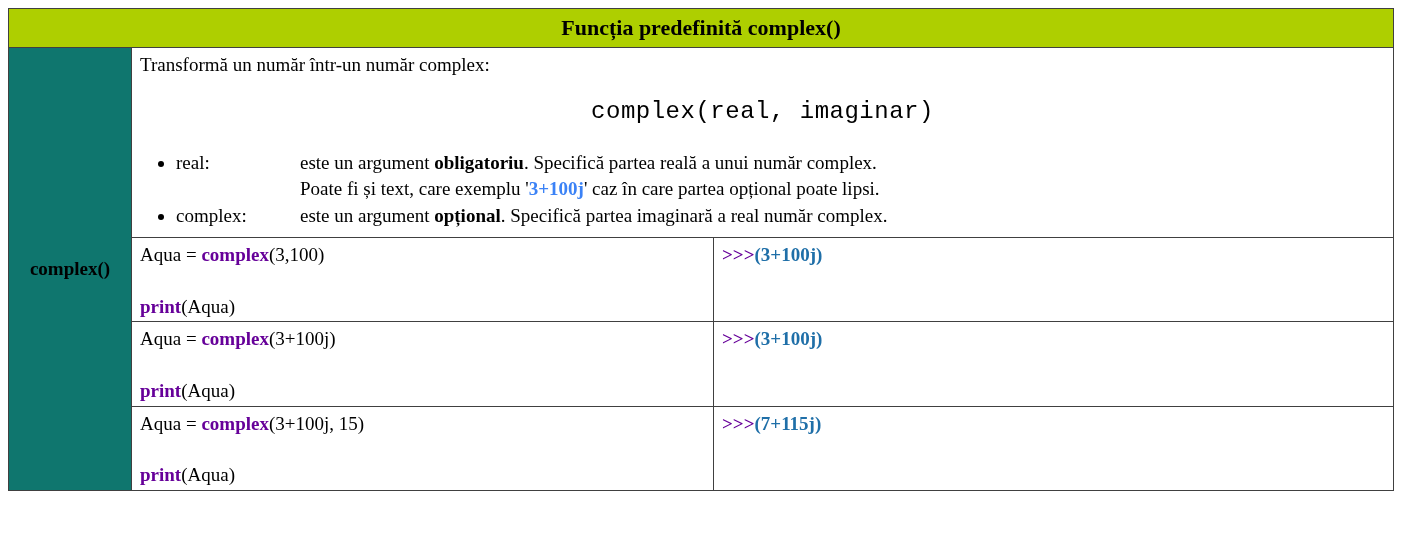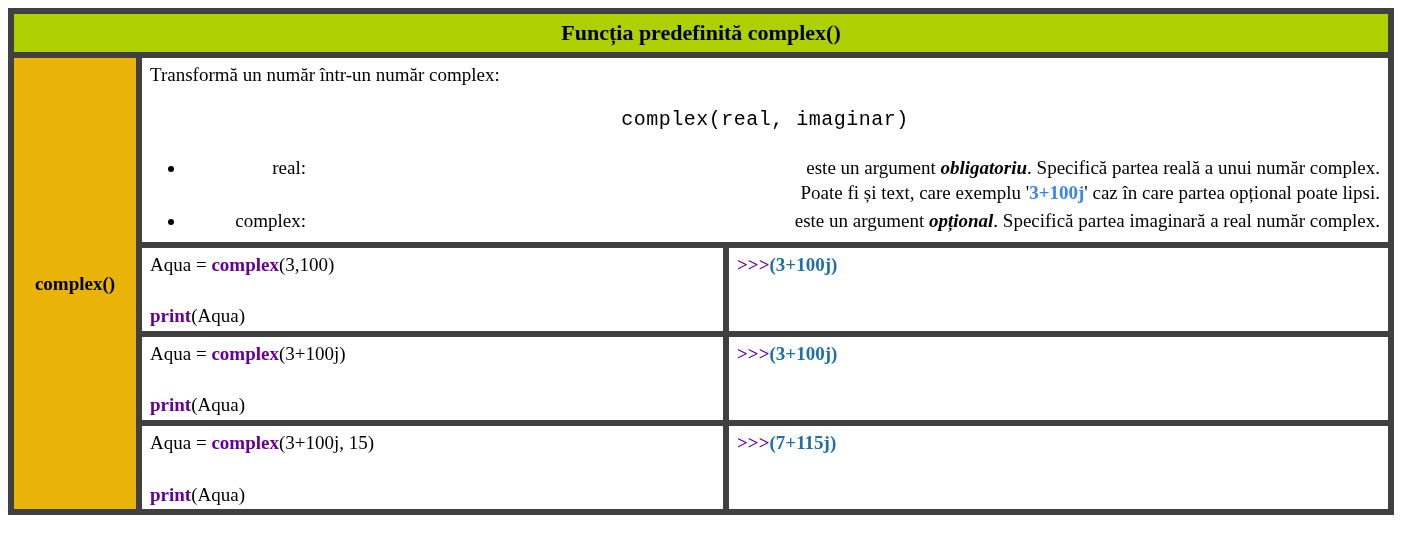--- a/index.html
+++ b/index.html
@@ -15,7 +15,7 @@
       border-collapse: collapse;
     }
     .outer td, .outer th {
-      border: 6px solid #404040;
+      border: 1px solid #404040;
       vertical-align: top;
     }
     .title-row {

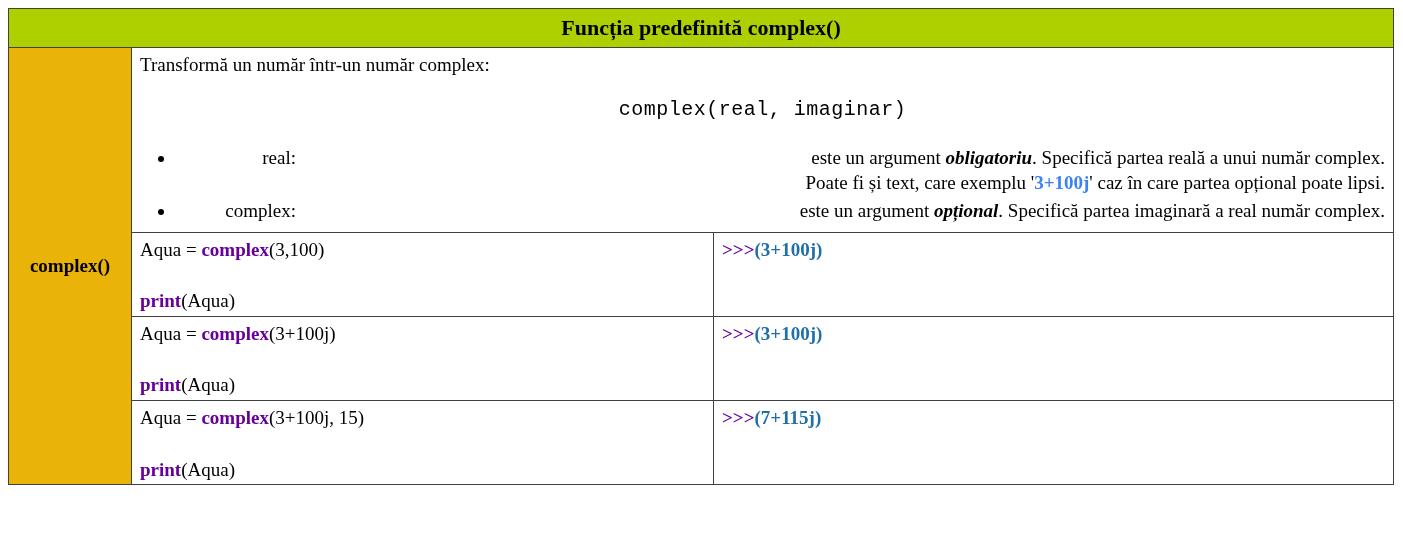--- a/index.html
+++ b/index.html
@@ -40,7 +40,7 @@
     }
     .sig {
       font-family: "Courier New", monospace;
-      font-size: 20px;
+      font-size: 24px;
       text-align: center;
       margin: 18px 0 22px 0;
       letter-spacing: 0.5px;

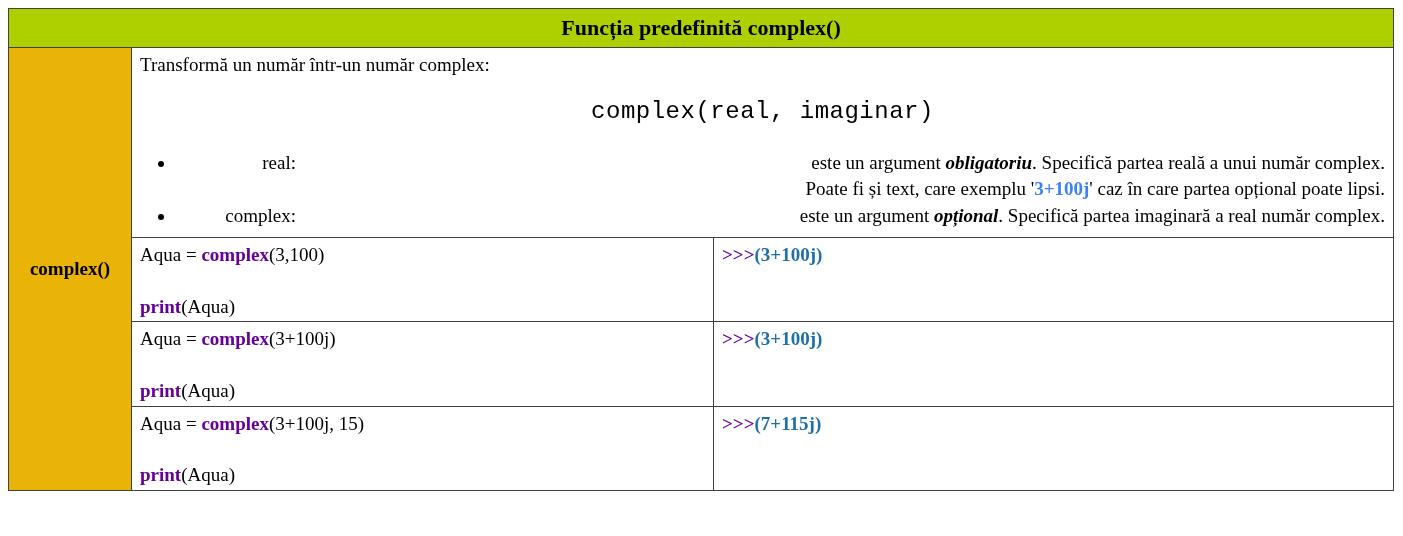--- a/index.html
+++ b/index.html
@@ -53,7 +53,6 @@
       list-style: disc;
       margin: 0 0 2px 0;
       padding: 0;
-      text-align: right;
     }
     .arg-row {
       display: grid;

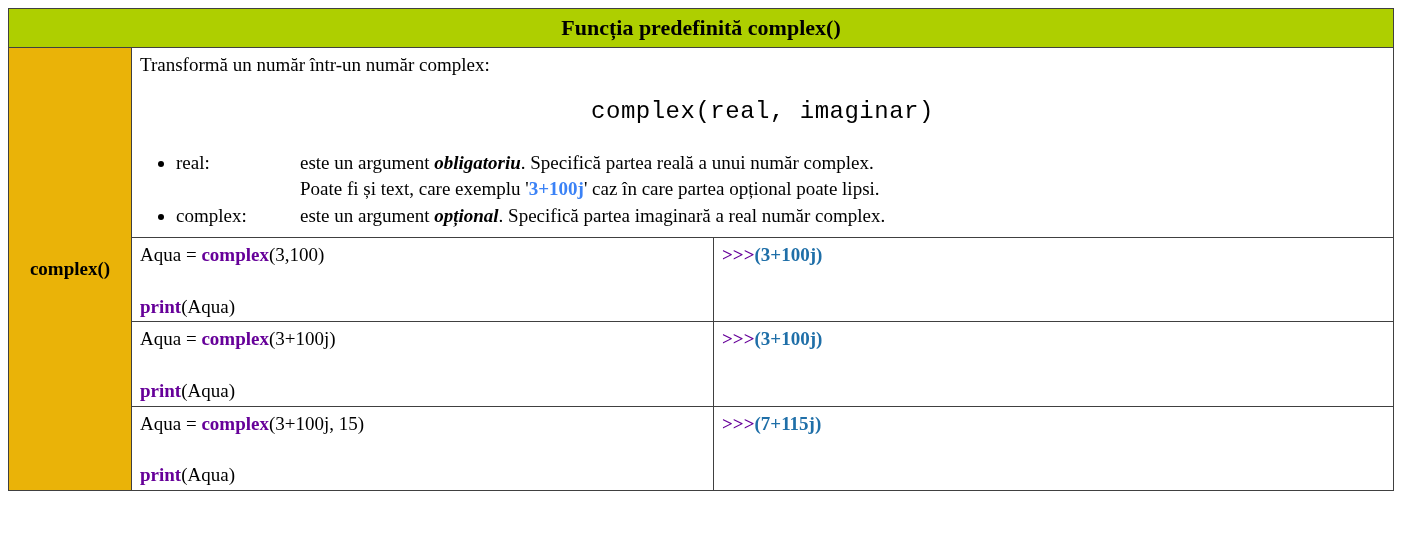--- a/index.html
+++ b/index.html
@@ -62,7 +62,7 @@
     .arg-name {
       padding-right: 4px;
     }
-    .bold { font-weight: bold; font-style: italic; }
+    .bold { font-weight: bold; }
     .green-bold { color: #3b82f6; font-weight: bold; }
     .code-cell {
       padding: 4px 8px 2px 8px;

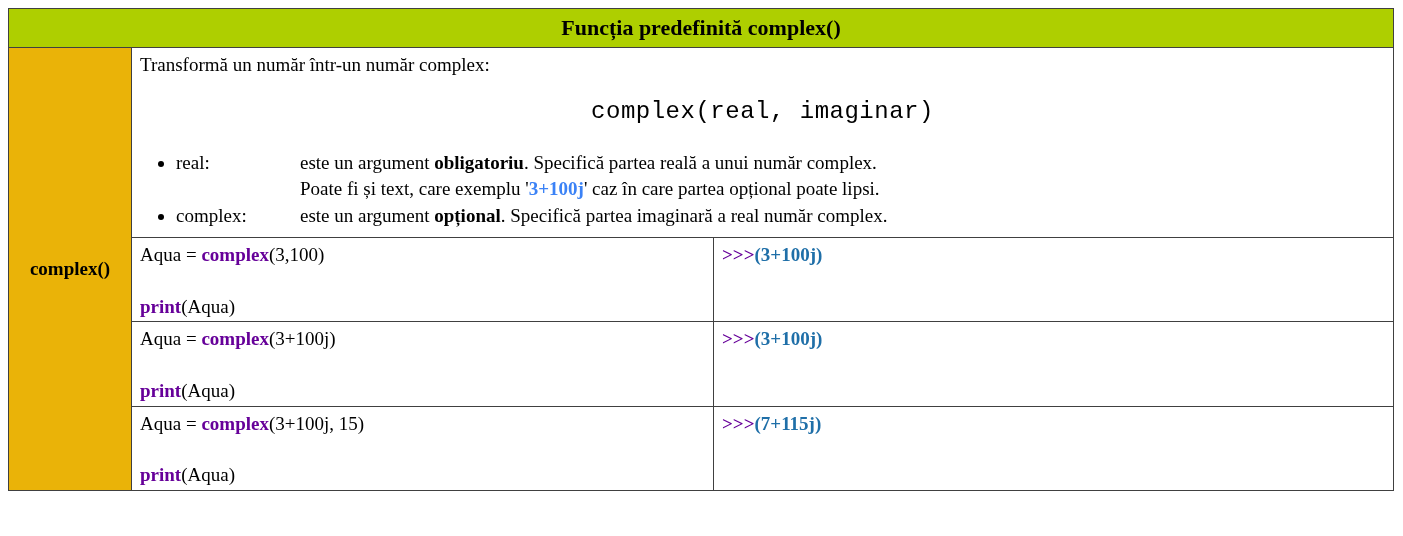--- a/index.html
+++ b/index.html
@@ -26,7 +26,7 @@
       padding: 6px 4px;
     }
     .side-label {
-      background: #eab308;
+      background: #0f766e;
       width: 120px;
       text-align: center;
       vertical-align: middle !important;

